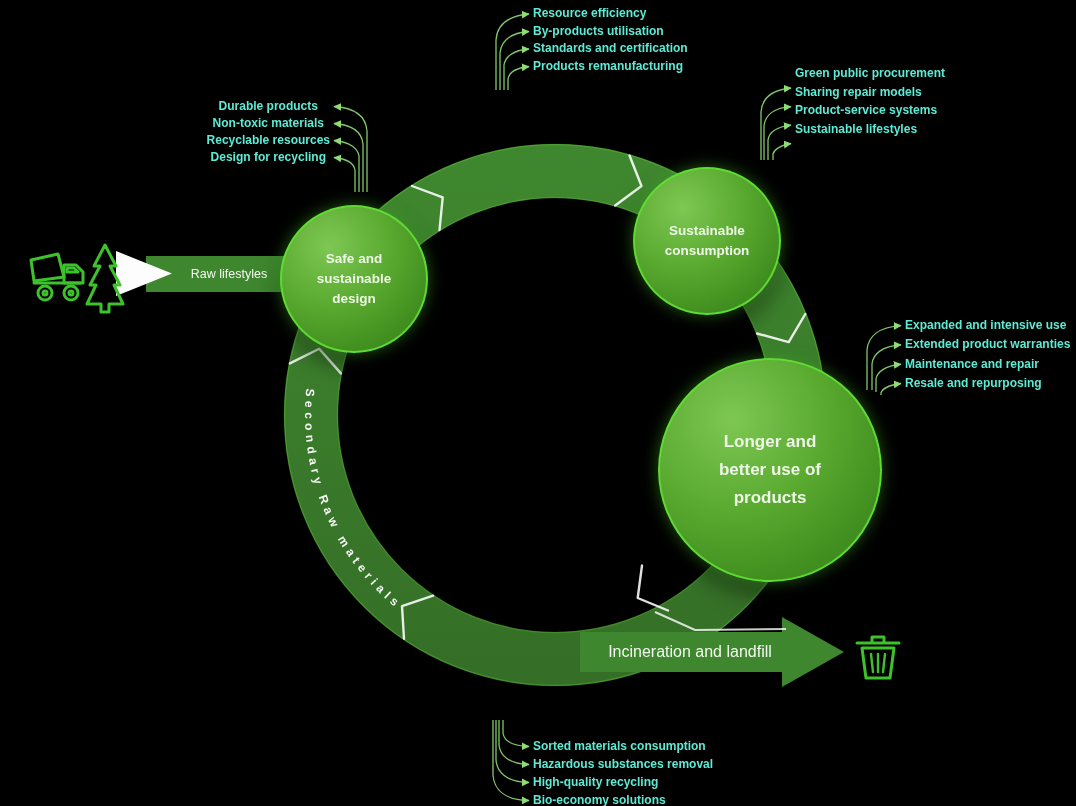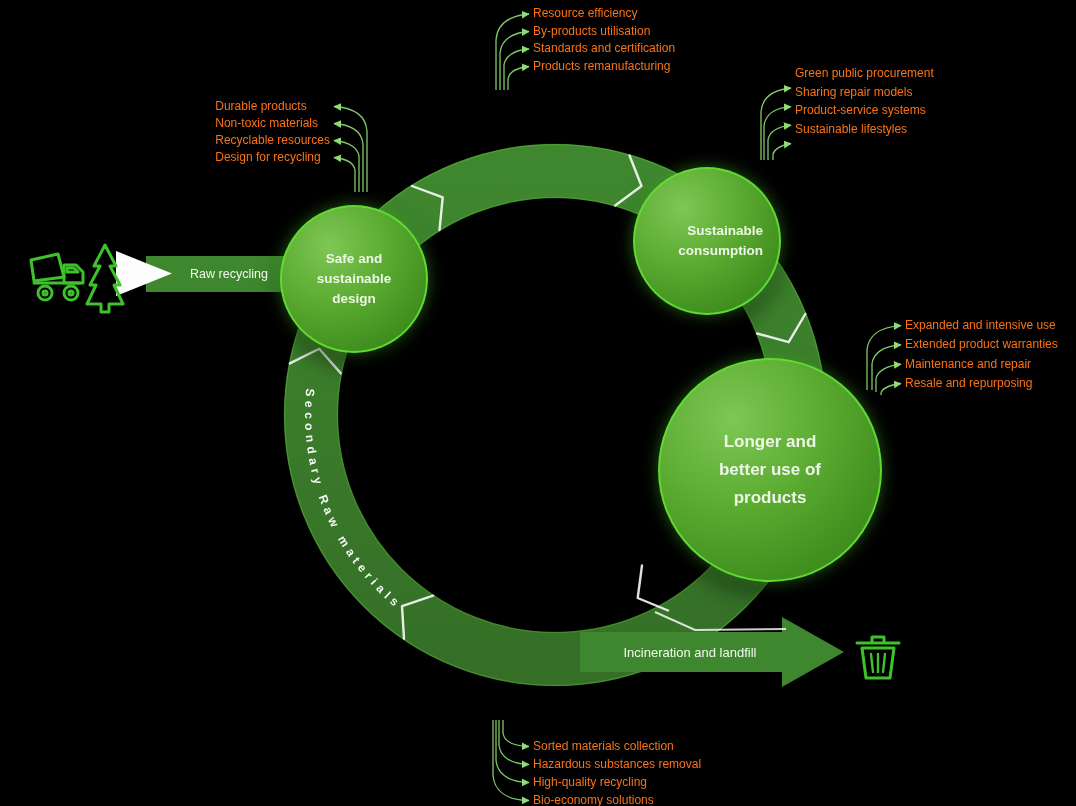--- a/index.html
+++ b/index.html
@@ -19,7 +19,7 @@
   .flow-label{position:absolute;color:#f2f9ee;display:flex;align-items:center;justify-content:center;
               font-weight:500;}
   
-  .ann{position:absolute;color:#f97316;font-size:12px;font-weight:400;}
+  .ann{position:absolute;color:#5eead4;font-size:12px;font-weight:700;}
   .ann .it{white-space:nowrap;}
   .ann-top .it{line-height:17.5px;}
   .ann-left{text-align:left;margin-left:48px;}

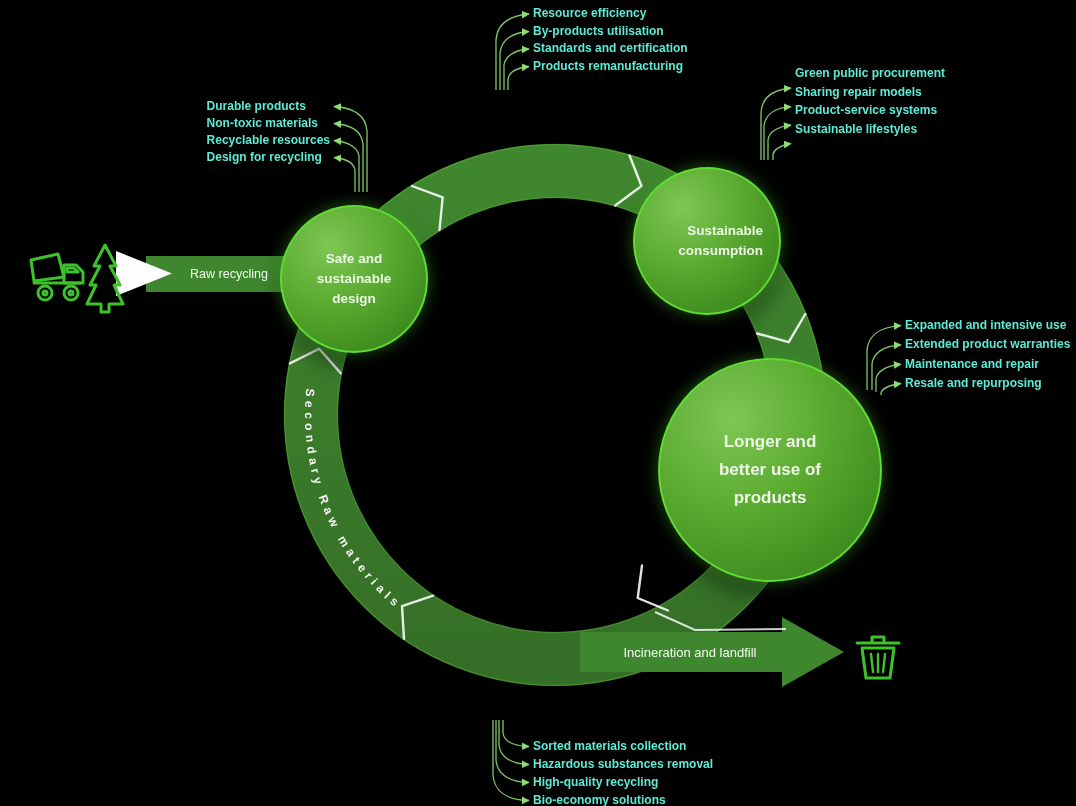--- a/index.html
+++ b/index.html
@@ -22,7 +22,7 @@
   .ann{position:absolute;color:#5eead4;font-size:12px;font-weight:700;}
   .ann .it{white-space:nowrap;}
   .ann-top .it{line-height:17.5px;}
-  .ann-left{text-align:left;margin-left:48px;}
+  .ann-left{text-align:center;margin-left:48px;}
   .ann-left .it{line-height:17px;}
   .ann-tr .it{line-height:18.5px;}
   .ann-right .it{line-height:19.3px;font-size:12px;}

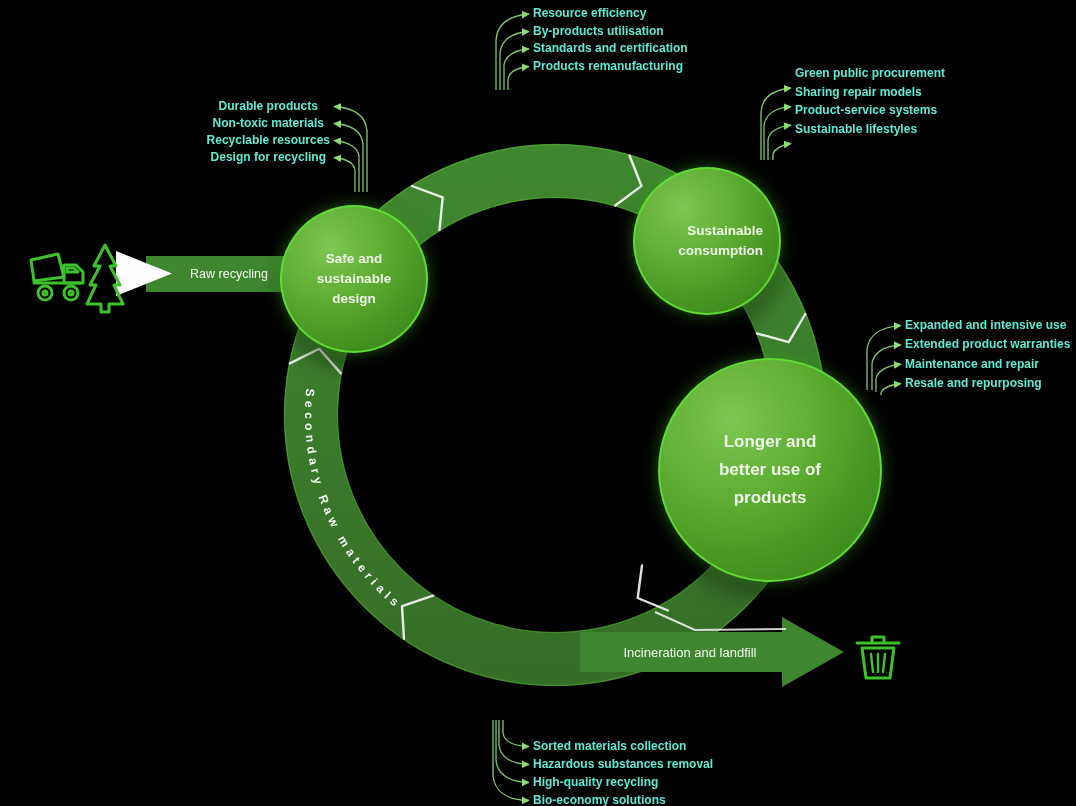--- a/index.html
+++ b/index.html
@@ -136,7 +136,7 @@
     <div class="lbl" style="width:112px;">Safe and sustainable design</div>
   </div>
   <div class="node small" style="left:633px;top:167px;">
-    <div class="lbl" style="width:112px;text-align:right;">Sustainable consumption</div>
+    <div class="lbl" style="width:112px;">Sustainable consumption</div>
   </div>
   <div class="node big" style="left:658px;top:358px;">
     <div class="lbl" style="width:130px;">Longer and better use of products</div>

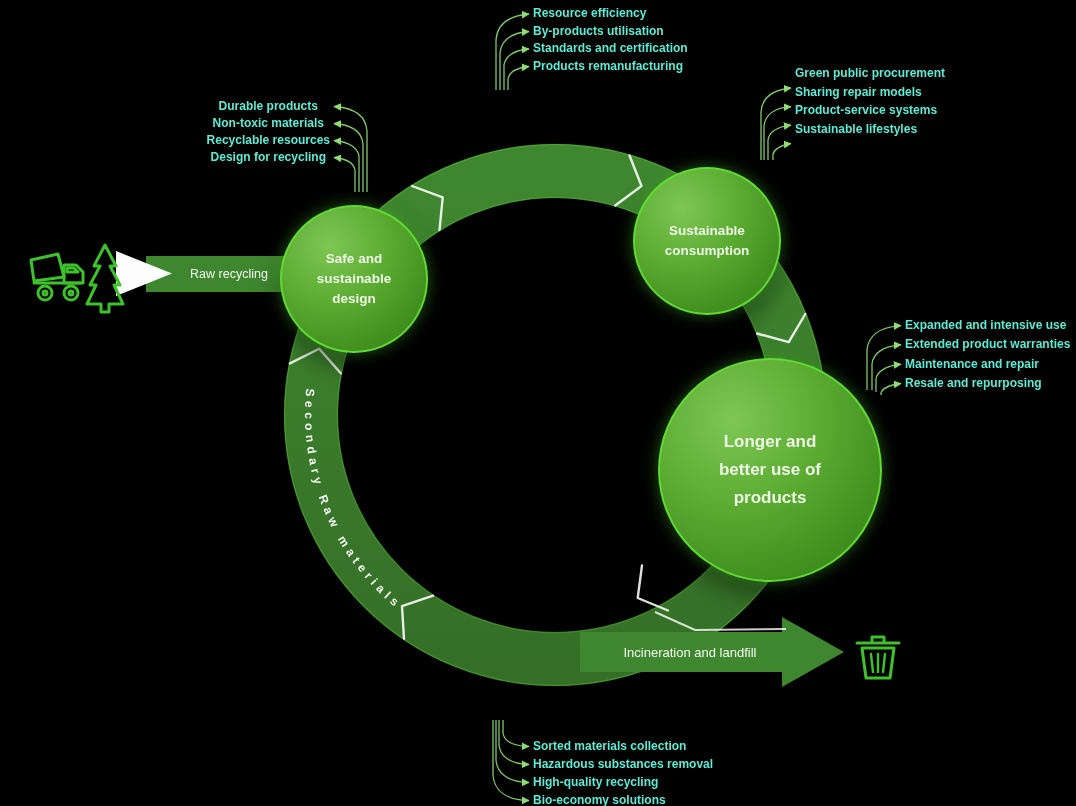--- a/index.html
+++ b/index.html
@@ -142,7 +142,7 @@
     <div class="lbl" style="width:130px;">Longer and better use of products</div>
   </div>
 
-  <div class="flow-label" style="left:168px;top:256px;width:122px;height:36px;font-size:12.5px;">Raw recycling</div>
+  <div class="flow-label" style="left:168px;top:256px;width:122px;height:36px;font-size:12.5px;">Raw lifestyles</div>
   <div class="flow-label" style="left:596px;top:632px;width:188px;height:40px;font-size:13px;">Incineration and landfill</div>
 
   <div class="ann ann-top" style="left:533px;top:5px;">

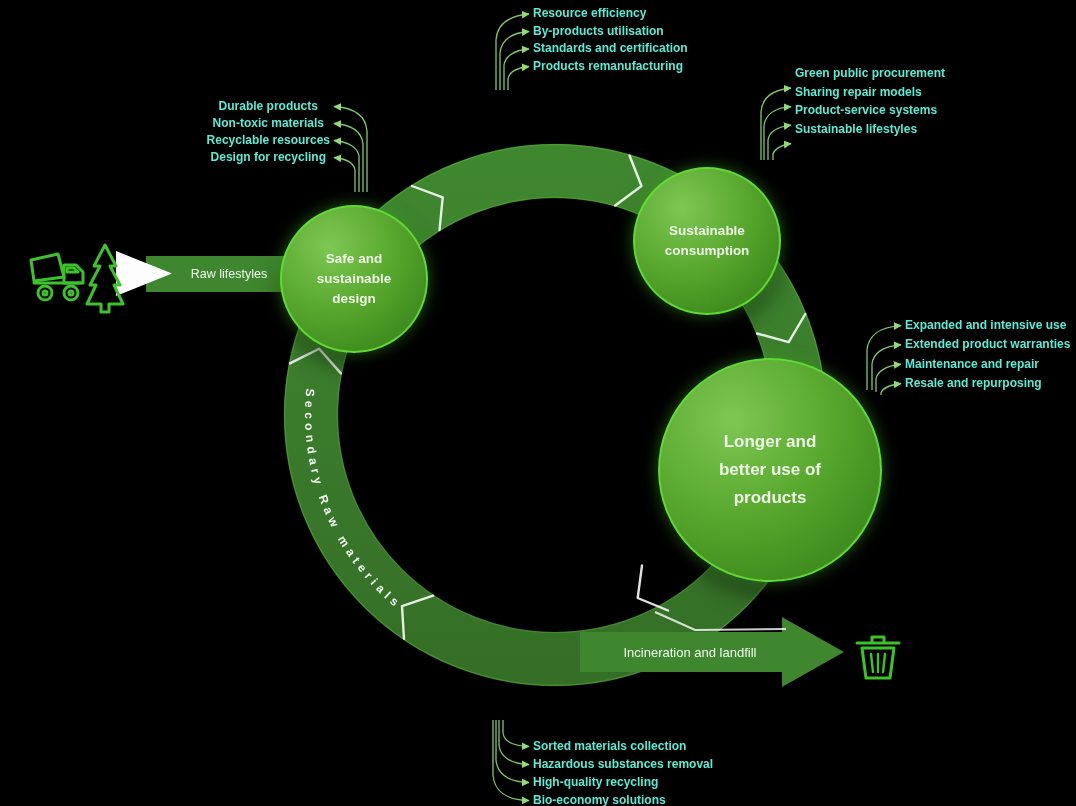--- a/index.html
+++ b/index.html
@@ -143,7 +143,7 @@
   </div>
 
   <div class="flow-label" style="left:168px;top:256px;width:122px;height:36px;font-size:12.5px;">Raw lifestyles</div>
-  <div class="flow-label" style="left:596px;top:632px;width:188px;height:40px;font-size:13px;">Incineration and landfill</div>
+  <div class="flow-label" style="left:596px;top:632px;width:188px;height:40px;font-size:16px;">Incineration and landfill</div>
 
   <div class="ann ann-top" style="left:533px;top:5px;">
     <div class="it">Resource efficiency</div>

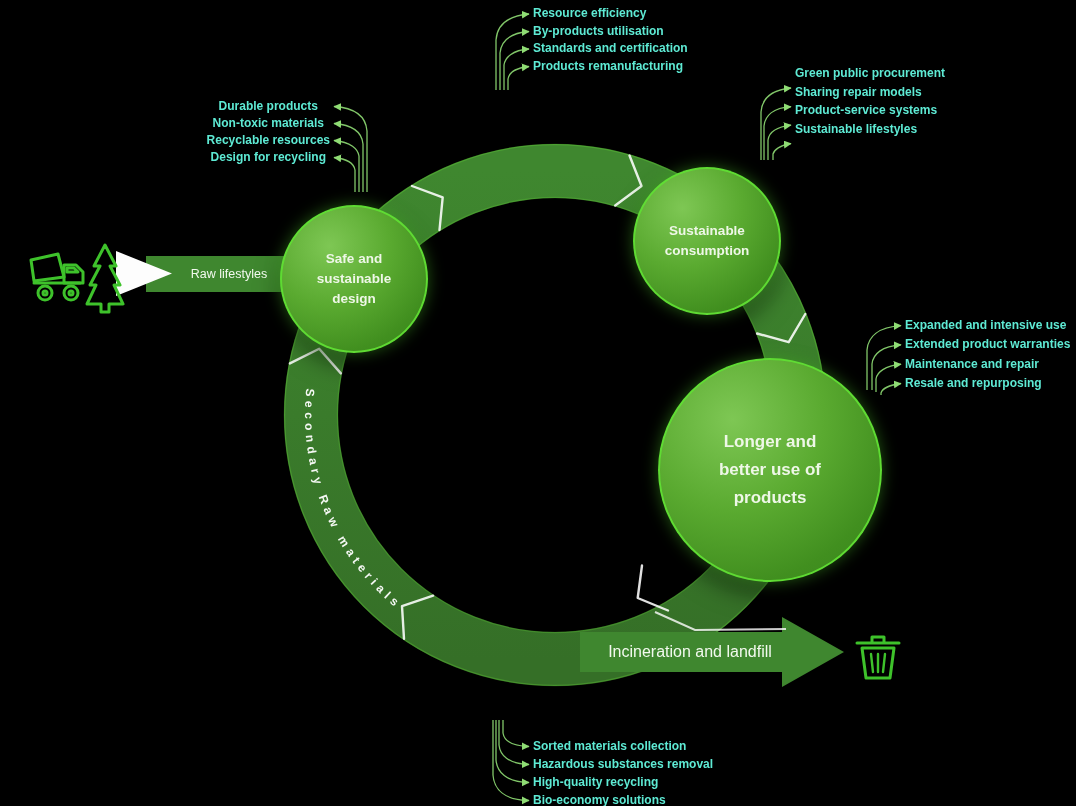--- a/index.html
+++ b/index.html
@@ -174,7 +174,7 @@
   </div>
 
   <div class="ann ann-bottom" style="left:533px;top:737px;">
-    <div class="it">Sorted materials collection</div>
+    <div class="it">Sorted materials consumption</div>
     <div class="it">Hazardous substances removal</div>
     <div class="it">High-quality recycling</div>
     <div class="it">Bio-economy solutions</div>

